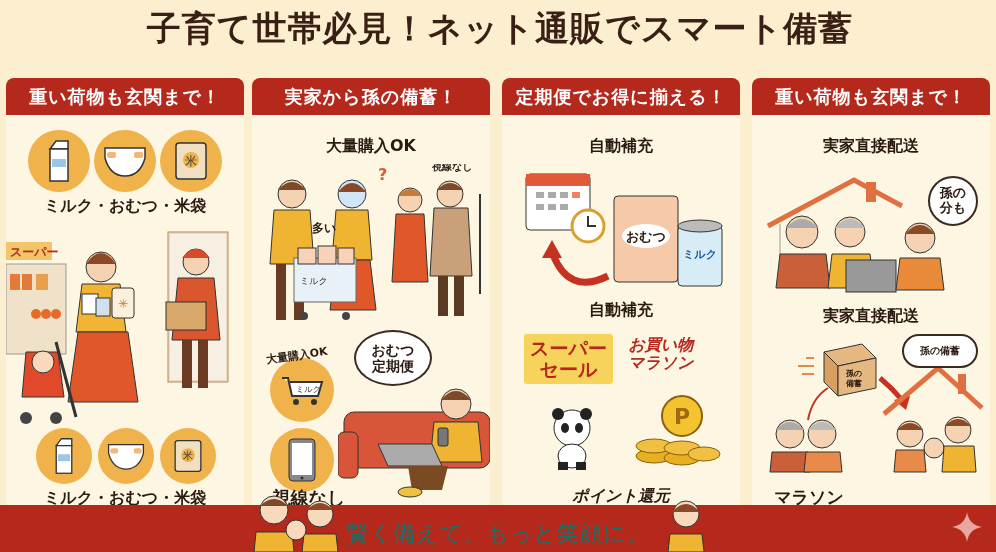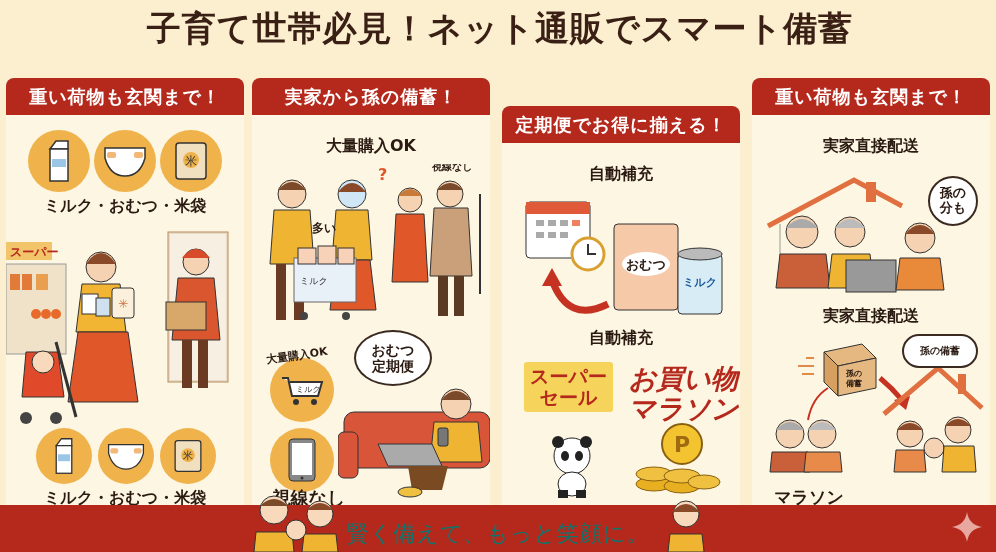--- a/index.html
+++ b/index.html
@@ -224,7 +224,7 @@
   </div>
 </div>
 
-<div class="panel" style="left:502px;margin-top:28px;">
+<div class="panel" style="left:502px;">
   <div class="panel-head">定期便でお得に揃える！</div>
   <div class="sub" style="top:58px;">自動補充</div>
 

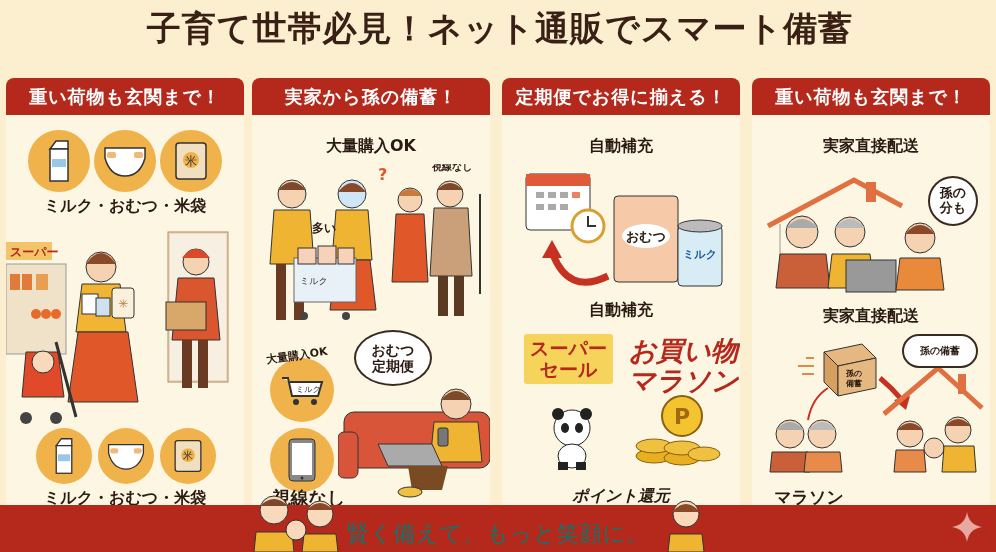--- a/index.html
+++ b/index.html
@@ -53,7 +53,7 @@
     font-size: 19px; line-height: 1.1; text-align: center; padding: 4px 6px; border-radius: 3px;
   }
   .marathon {
-    position: absolute; color: #b5281c; font-weight: bold; font-size: 27px;
+    position: absolute; color: #b5281c; font-weight: bold; font-size: 16px;
     line-height: 1.1; text-align: center; font-style: italic;
   }
   .sparkle {

